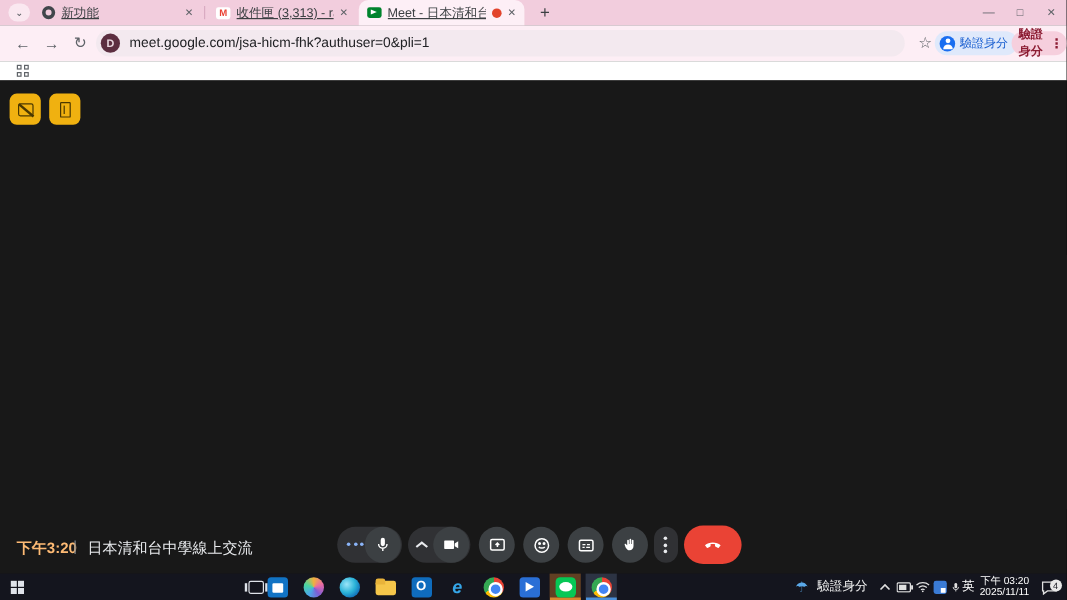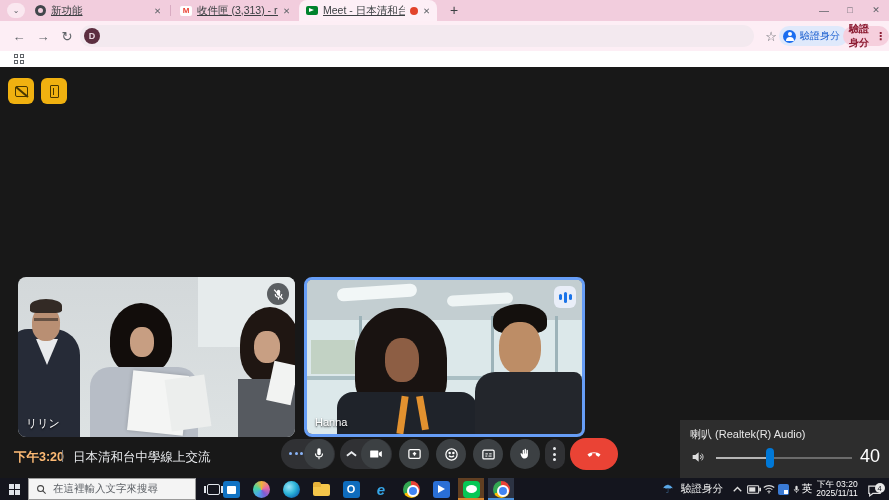--- a/index.html
+++ b/index.html
@@ -160,6 +160,7 @@
     <div class="navbtn" style="left:56px;">↻</div>
     <div class="urlpill">
       <span class="siteicon"></span>
+      <span class="urltext">meet.google.com/jsa-hicm-fhk?authuser=0&amp;pli=1</span>
     </div>
     <div class="navbtn" style="left:760px;">☆</div>
     <div class="chip chip-verify">

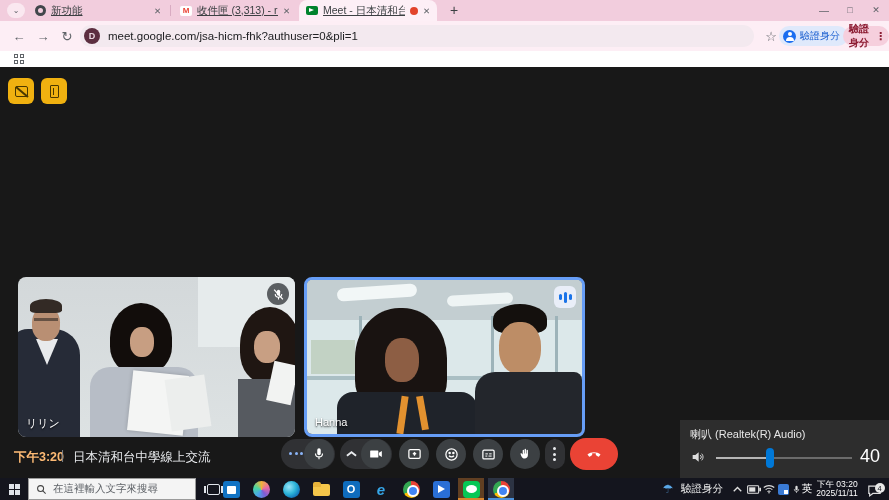--- a/index.html
+++ b/index.html
@@ -193,32 +193,6 @@
 
 
 
-    <div class="tile" style="left:18px;top:210px;width:277px;height:160px;">
-      <i class="s" style="inset:0;background:linear-gradient(#d3d8da,#dde2e3);"></i>
-      <i class="s" style="left:180px;top:0;width:97px;height:70px;background:#e6ebec;"></i>
-      <i class="s" style="left:-8px;top:52px;width:70px;height:108px;background:#262b37;border-radius:18px 26px 0 0;"></i>
-      <i class="s" style="left:18px;top:62px;width:22px;height:26px;background:#e8eaec;clip-path:polygon(0 0,100% 0,50% 100%);"></i>
-      <i class="s" style="left:14px;top:30px;width:28px;height:34px;background:#b98f73;border-radius:45%;"></i>
-      <i class="s" style="left:12px;top:22px;width:32px;height:14px;background:#332a25;border-radius:50% 50% 20% 20%;"></i>
-      <i class="s" style="left:16px;top:41px;width:24px;height:3px;background:rgba(20,20,20,.5);"></i>
-      <i class="s" style="left:92px;top:26px;width:62px;height:70px;background:#120d0b;border-radius:50% 50% 38% 38%;"></i>
-      <i class="s" style="left:112px;top:50px;width:24px;height:30px;background:#c79e82;border-radius:45%;"></i>
-      <i class="s" style="left:72px;top:90px;width:108px;height:70px;background:#b7bdc6;border-radius:20px 20px 0 0;"></i>
-      <i class="s" style="left:112px;top:96px;width:56px;height:60px;background:#f4f5f4;transform:rotate(6deg);box-shadow:0 0 4px rgba(0,0,0,.2);"></i>
-      <i class="s" style="left:150px;top:100px;width:40px;height:52px;background:#eceeed;transform:rotate(-8deg);"></i>
-      <i class="s" style="left:222px;top:30px;width:60px;height:76px;background:#1f1612;border-radius:50% 50% 40% 40%;"></i>
-      <i class="s" style="left:236px;top:54px;width:26px;height:32px;background:#c89f83;border-radius:45%;"></i>
-      <i class="s" style="left:220px;top:102px;width:60px;height:58px;background:#565a60;"></i>
-      <i class="s" style="left:252px;top:86px;width:25px;height:40px;background:#f2f3f2;transform:rotate(12deg);"></i>
-      <div class="tile-status">
-        <svg width="13" height="13" viewBox="0 0 24 24">
-            <rect x="9" y="3" width="6" height="11" rx="3" fill="#fff"></rect>
-            <path d="M6 11a6 6 0 0 0 12 0M12 17v4" stroke="#fff" stroke-width="2" fill="none"></path>
-            <line x1="4" y1="3" x2="20" y2="21" stroke="#fff" stroke-width="2.4"></line>
-          </svg>
-      </div>
-      <div class="tile-name">リリン</div>
-    </div>
 
     <div class="tile speaking" style="left:304px;top:210px;width:281px;height:160px;">
       <i class="s" style="inset:0;background:#dce8ea;"></i>

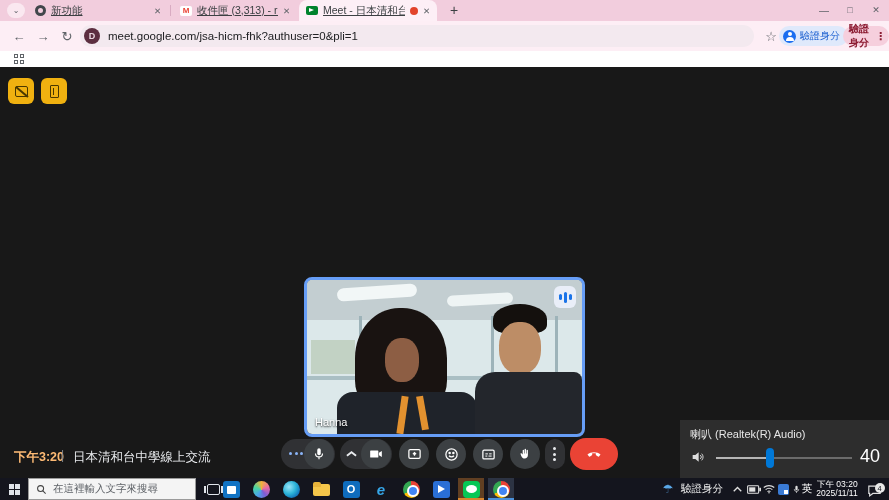--- a/index.html
+++ b/index.html
@@ -194,34 +194,6 @@
 
 
 
-    <div class="tile speaking" style="left:304px;top:210px;width:281px;height:160px;">
-      <i class="s" style="inset:0;background:#dce8ea;"></i>
-      <i class="s" style="left:0;top:0;width:275px;height:40px;background:#c3ced1;"></i>
-      <i class="s" style="left:30px;top:6px;width:80px;height:13px;background:#f2f7f7;border-radius:7px;transform:rotate(-4deg);"></i>
-      <i class="s" style="left:140px;top:14px;width:66px;height:11px;background:#eef4f4;border-radius:6px;transform:rotate(-3deg);"></i>
-      <i class="s" style="left:52px;top:36px;width:3px;height:62px;background:#9db3b9;"></i>
-      <i class="s" style="left:118px;top:36px;width:3px;height:62px;background:#9db3b9;"></i>
-      <i class="s" style="left:184px;top:36px;width:3px;height:62px;background:#9db3b9;"></i>
-      <i class="s" style="left:248px;top:36px;width:3px;height:62px;background:#9db3b9;"></i>
-      <i class="s" style="left:0;top:96px;width:275px;height:4px;background:#aabfc4;"></i>
-      <i class="s" style="left:4px;top:60px;width:44px;height:34px;background:#c2d2c4;"></i>
-      <i class="s" style="left:48px;top:28px;width:92px;height:104px;background:#191311;border-radius:48% 48% 30% 30%;"></i>
-      <i class="s" style="left:78px;top:58px;width:34px;height:44px;background:#8d5e44;border-radius:45%;"></i>
-      <i class="s" style="left:30px;top:112px;width:140px;height:42px;background:#1f232a;border-radius:16px 16px 0 0;"></i>
-      <i class="s" style="left:92px;top:116px;width:7px;height:38px;background:#e2912f;transform:rotate(8deg);"></i>
-      <i class="s" style="left:112px;top:116px;width:7px;height:34px;background:#e2912f;transform:rotate(-10deg);"></i>
-      <i class="s" style="left:186px;top:24px;width:54px;height:30px;background:#14100d;border-radius:50% 50% 30% 30%;"></i>
-      <i class="s" style="left:192px;top:42px;width:42px;height:52px;background:#bd8d66;border-radius:45%;"></i>
-      <i class="s" style="left:168px;top:92px;width:107px;height:62px;background:#23262c;border-radius:20px 8px 0 0;"></i>
-      <div class="tile-status sq">
-        <span class="bars">
-            <i style="height:6px;"></i>
-            <i style="height:11px;"></i>
-            <i style="height:6px;"></i>
-          </span>
-      </div>
-      <div class="tile-name">Hanna</div>
-    </div>
 
 
     <div class="bbar-time">下午3:20</div>

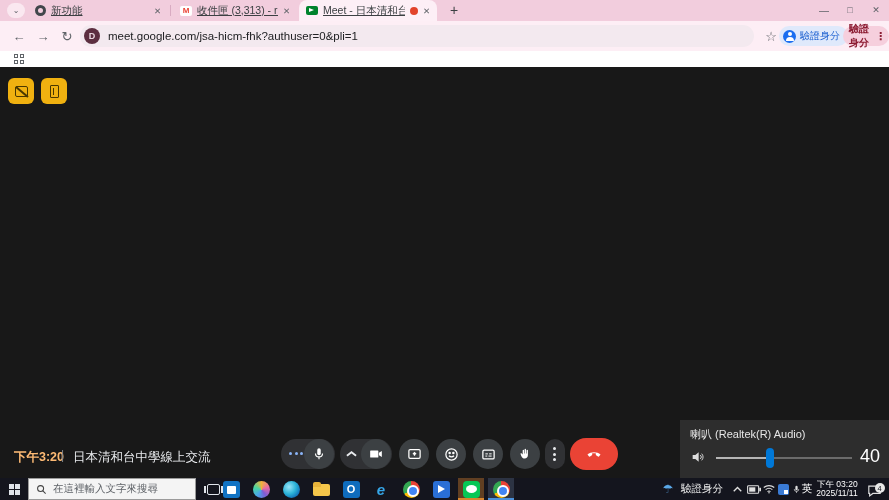--- a/index.html
+++ b/index.html
@@ -262,22 +262,6 @@
         </svg>
     </div>
 
-    <div class="volpanel">
-      <div class="vol-device">喇叭 (Realtek(R) Audio)</div>
-      <div class="vol-speaker">
-        <svg width="16" height="16" viewBox="0 0 24 24">
-            <path d="M4 9v6h4l5 4V5L8 9H4z" fill="#dcdcdc"></path>
-            <path d="M15.5 9a4 4 0 0 1 0 6M17.5 7a7 7 0 0 1 0 10" stroke="#dcdcdc" stroke-width="1.4" fill="none"></path>
-          </svg>
-      </div>
-      <div class="vol-slider">
-        <div class="vol-track">
-            <div class="vol-fill" style="width: 40%;"></div>
-          </div>
-        <div class="vol-handle" style="left: calc(40% - 4px);"></div>
-      </div>
-      <div class="vol-value">40</div>
-    </div>
   </div>
 
   <div class="taskbar">

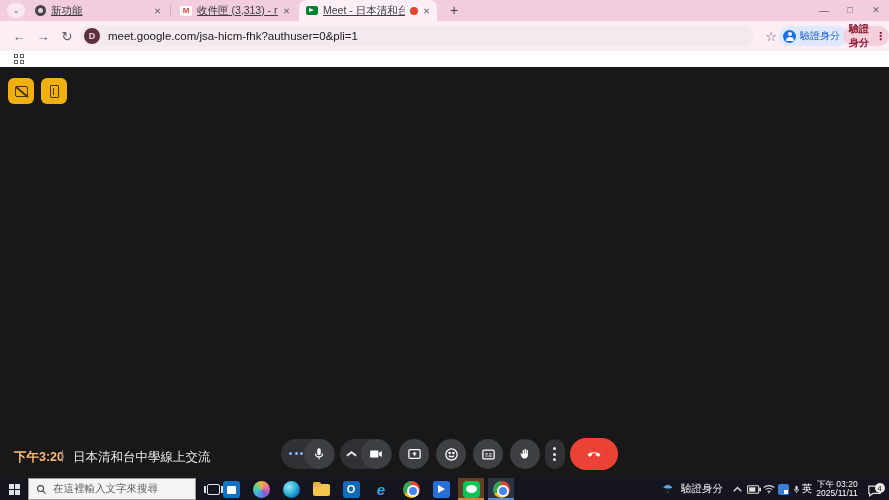--- a/index.html
+++ b/index.html
@@ -273,13 +273,6 @@
           <i></i>
         </span>
       </div>
-    <div class="tb-search">
-      <svg width="11" height="11" viewBox="0 0 24 24" fill="none" stroke="#444" stroke-width="2.4">
-          <circle cx="10" cy="10" r="6.5"></circle>
-          <path d="M15 15l6 6"></path>
-        </svg>
-      <span>在這裡輸入文字來搜尋</span>
-    </div>
     <div class="tb" style="left:200px;width:26px;">
         <span class="taskview-ic"></span>
       </div>

